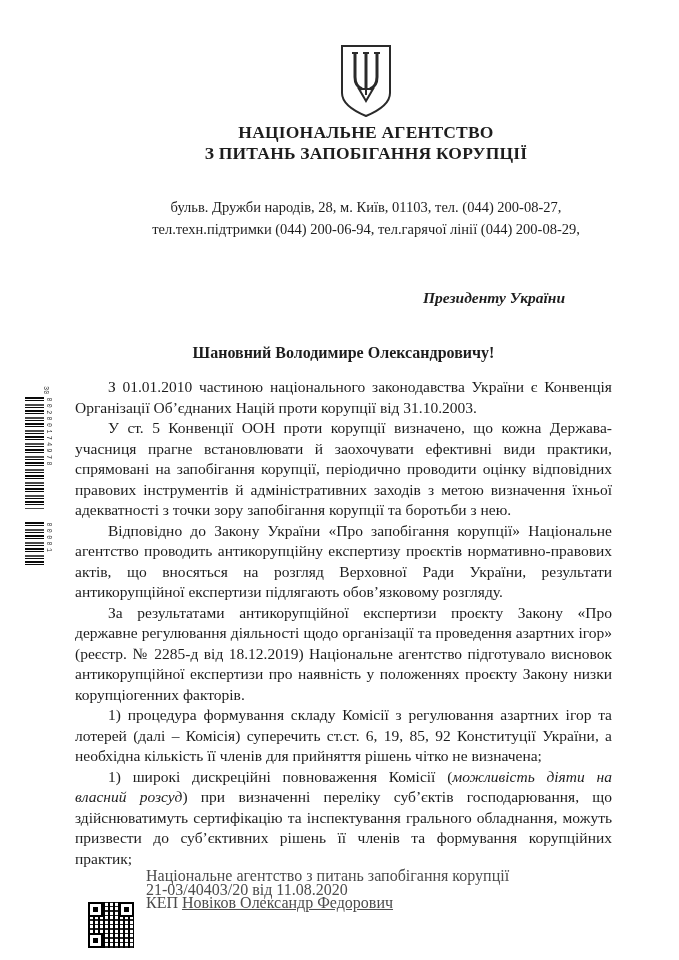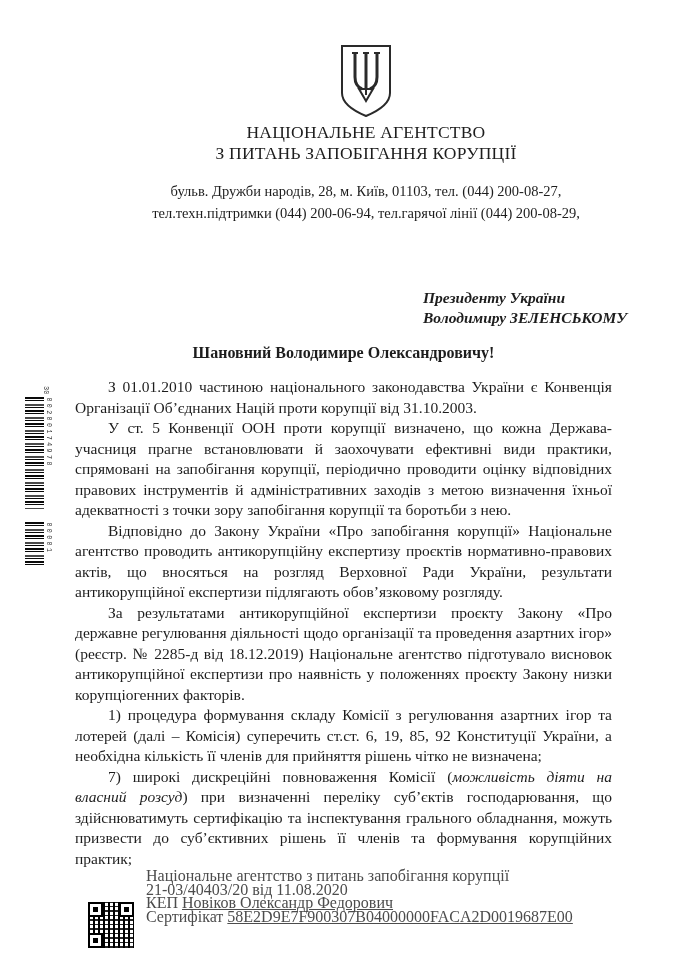--- a/index.html
+++ b/index.html
@@ -14,7 +14,7 @@
   
   .emblem{position:absolute;left:339px;top:44px;width:54px;height:74px;}
   .header-text{position:absolute;left:120px;top:122px;width:492px;text-align:center;}
-  .title{font-weight:normal;font-size:17.5px;line-height:21px;letter-spacing:.2px;}
+  .title{font-weight:bold;font-size:17.5px;line-height:21px;letter-spacing:.2px;}
   .contacts{margin-top:17px;font-size:14.5px;line-height:21.5px;}
   
   .addressee{position:absolute;left:423px;top:288px;font-weight:bold;font-size:15.5px;line-height:20px;font-style:italic;}

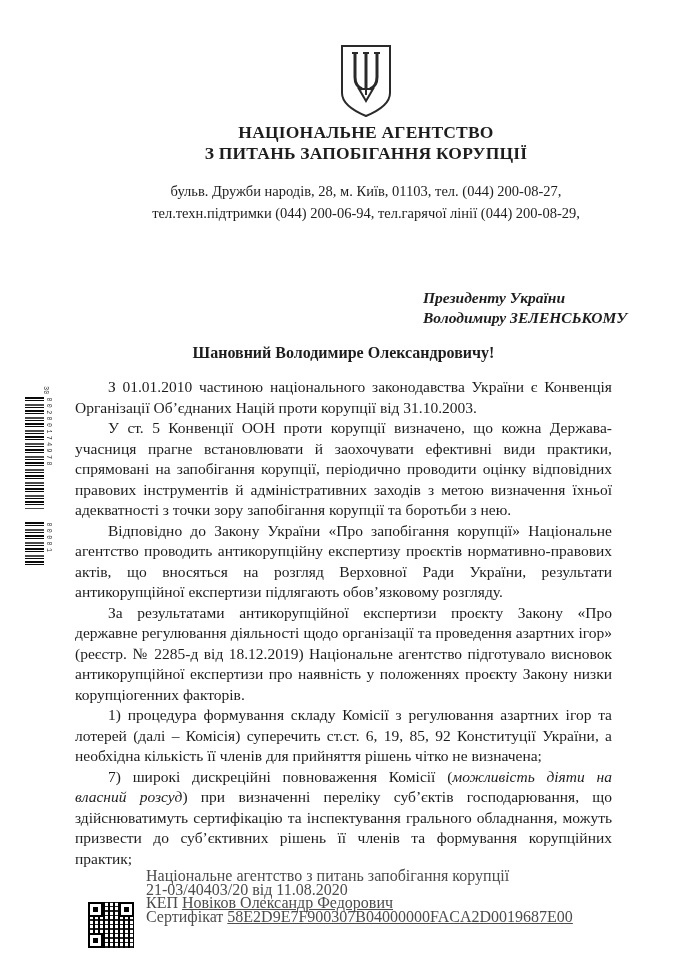--- a/index.html
+++ b/index.html
@@ -15,7 +15,7 @@
   .emblem{position:absolute;left:339px;top:44px;width:54px;height:74px;}
   .header-text{position:absolute;left:120px;top:122px;width:492px;text-align:center;}
   .title{font-weight:bold;font-size:17.5px;line-height:21px;letter-spacing:.2px;}
-  .contacts{margin-top:17px;font-size:14.5px;line-height:21.5px;}
+  .contacts{margin-top:33px;font-size:14.5px;line-height:21.5px;}
   
   .addressee{position:absolute;left:423px;top:288px;font-weight:bold;font-size:15.5px;line-height:20px;font-style:italic;}
   

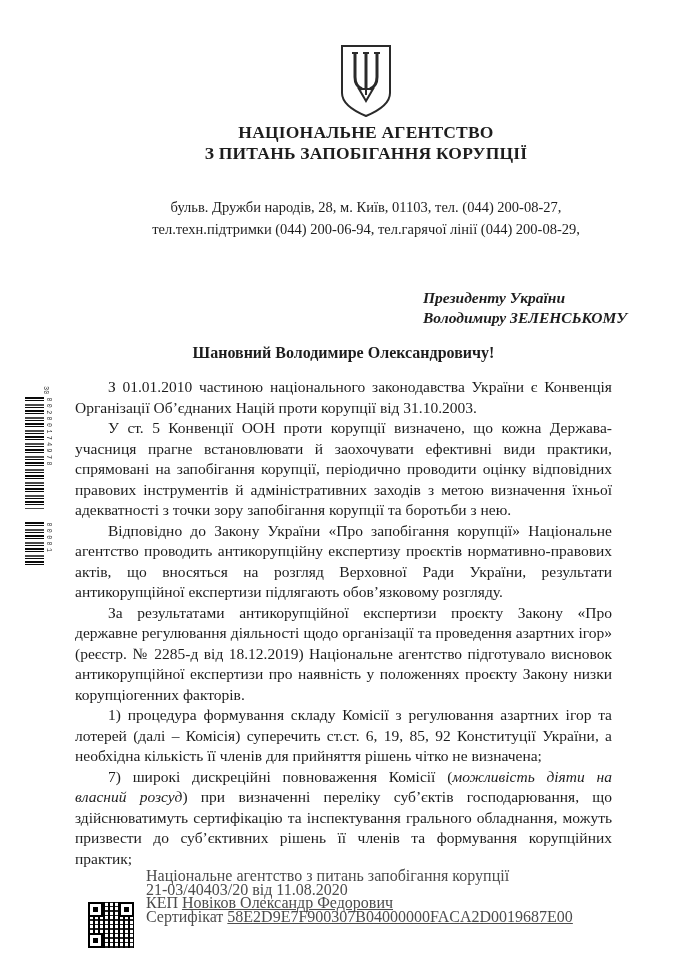--- a/index.html
+++ b/index.html
@@ -89,7 +89,6 @@
 
   <div class="addressee">
     <div>Президенту України</div>
-    <div>Володимиру ЗЕЛЕНСЬКОМУ</div>
   </div>
 
   <div class="body">

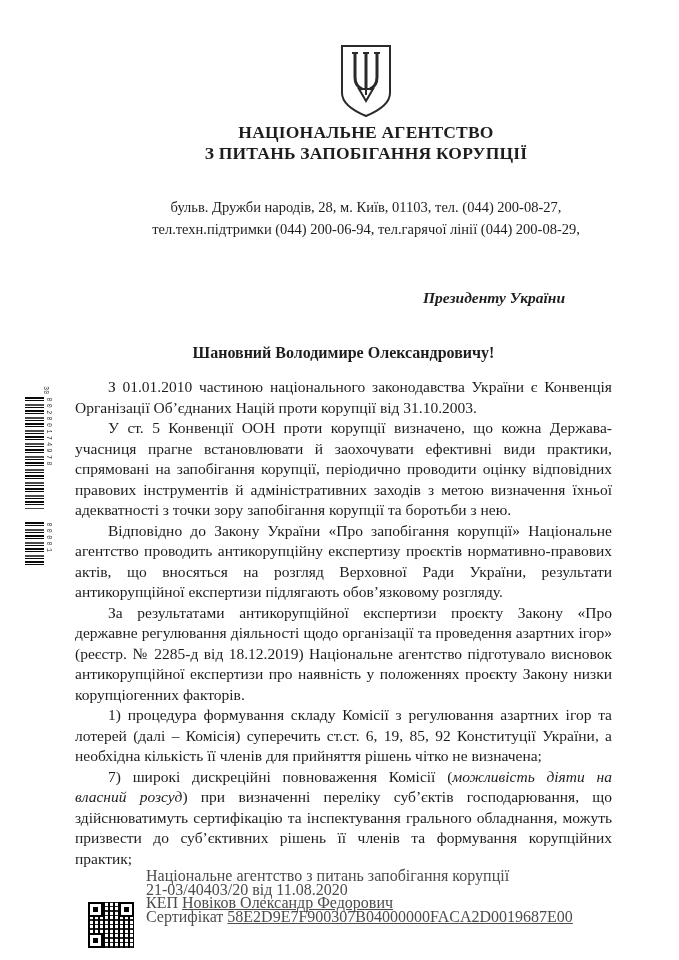--- a/index.html
+++ b/index.html
@@ -99,7 +99,7 @@
         <p class="para"><span>Відповідно до Закону України «Про запобігання корупції» Національне агентство проводить антикорупційну експертизу проєктів нормативно-правових актів, що вносяться на розгляд Верховної Ради України, результати антикорупційної експертизи підлягають обов’язковому розгляду.</span></p>
         <p class="para"><span>За результатами антикорупційної експертизи проєкту Закону «Про державне регулювання діяльності щодо організації та проведення азартних ігор» (реєстр. № 2285-д від 18.12.2019) Національне агентство підготувало висновок антикорупційної експертизи про наявність у положеннях проєкту Закону низки корупціогенних факторів.</span></p>
         <p class="para"><span>1) процедура формування складу Комісії з регулювання азартних ігор та лотерей (далі – Комісія) суперечить ст.ст. 6, 19, 85, 92 Конституції України, а необхідна кількість її членів для прийняття рішень чітко не визначена;</span></p>
-        <p class="para"><span>7) широкі дискреційні повноваження Комісії (</span><span class="it">можливість діяти на власний розсуд</span><span>) при визначенні переліку суб’єктів господарювання, що здійснюватимуть сертифікацію та інспектування грального обладнання, можуть призвести до суб’єктивних рішень її членів та формування корупційних практик;</span></p>
+        <p class="para"><span>1) широкі дискреційні повноваження Комісії (</span><span class="it">можливість діяти на власний розсуд</span><span>) при визначенні переліку суб’єктів господарювання, що здійснюватимуть сертифікацію та інспектування грального обладнання, можуть призвести до суб’єктивних рішень її членів та формування корупційних практик;</span></p>
       </div>
   </div>
 

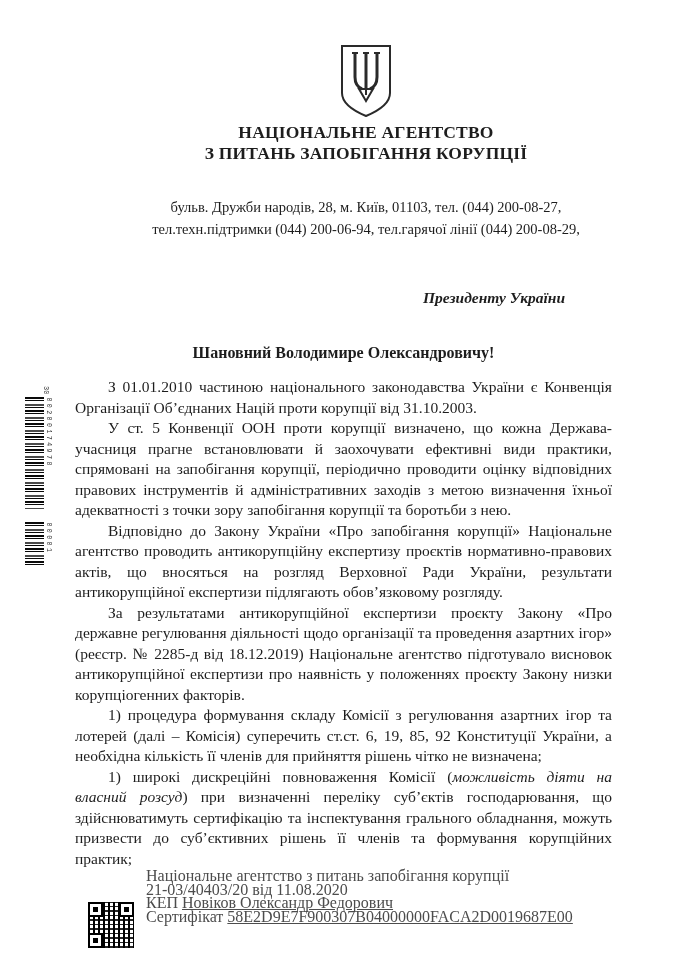--- a/index.html
+++ b/index.html
@@ -127,7 +127,6 @@
     <div>Національне агентство з питань запобігання корупції</div>
     <div>21-03/40403/20 від 11.08.2020</div>
     <div><span>КЕП </span><span class="u">Новіков Олександр Федорович</span></div>
-    <div><span>Сертифікат </span><span class="u">58E2D9E7F900307B04000000FACA2D0019687E00</span></div>
   </div>
 
 </div>

